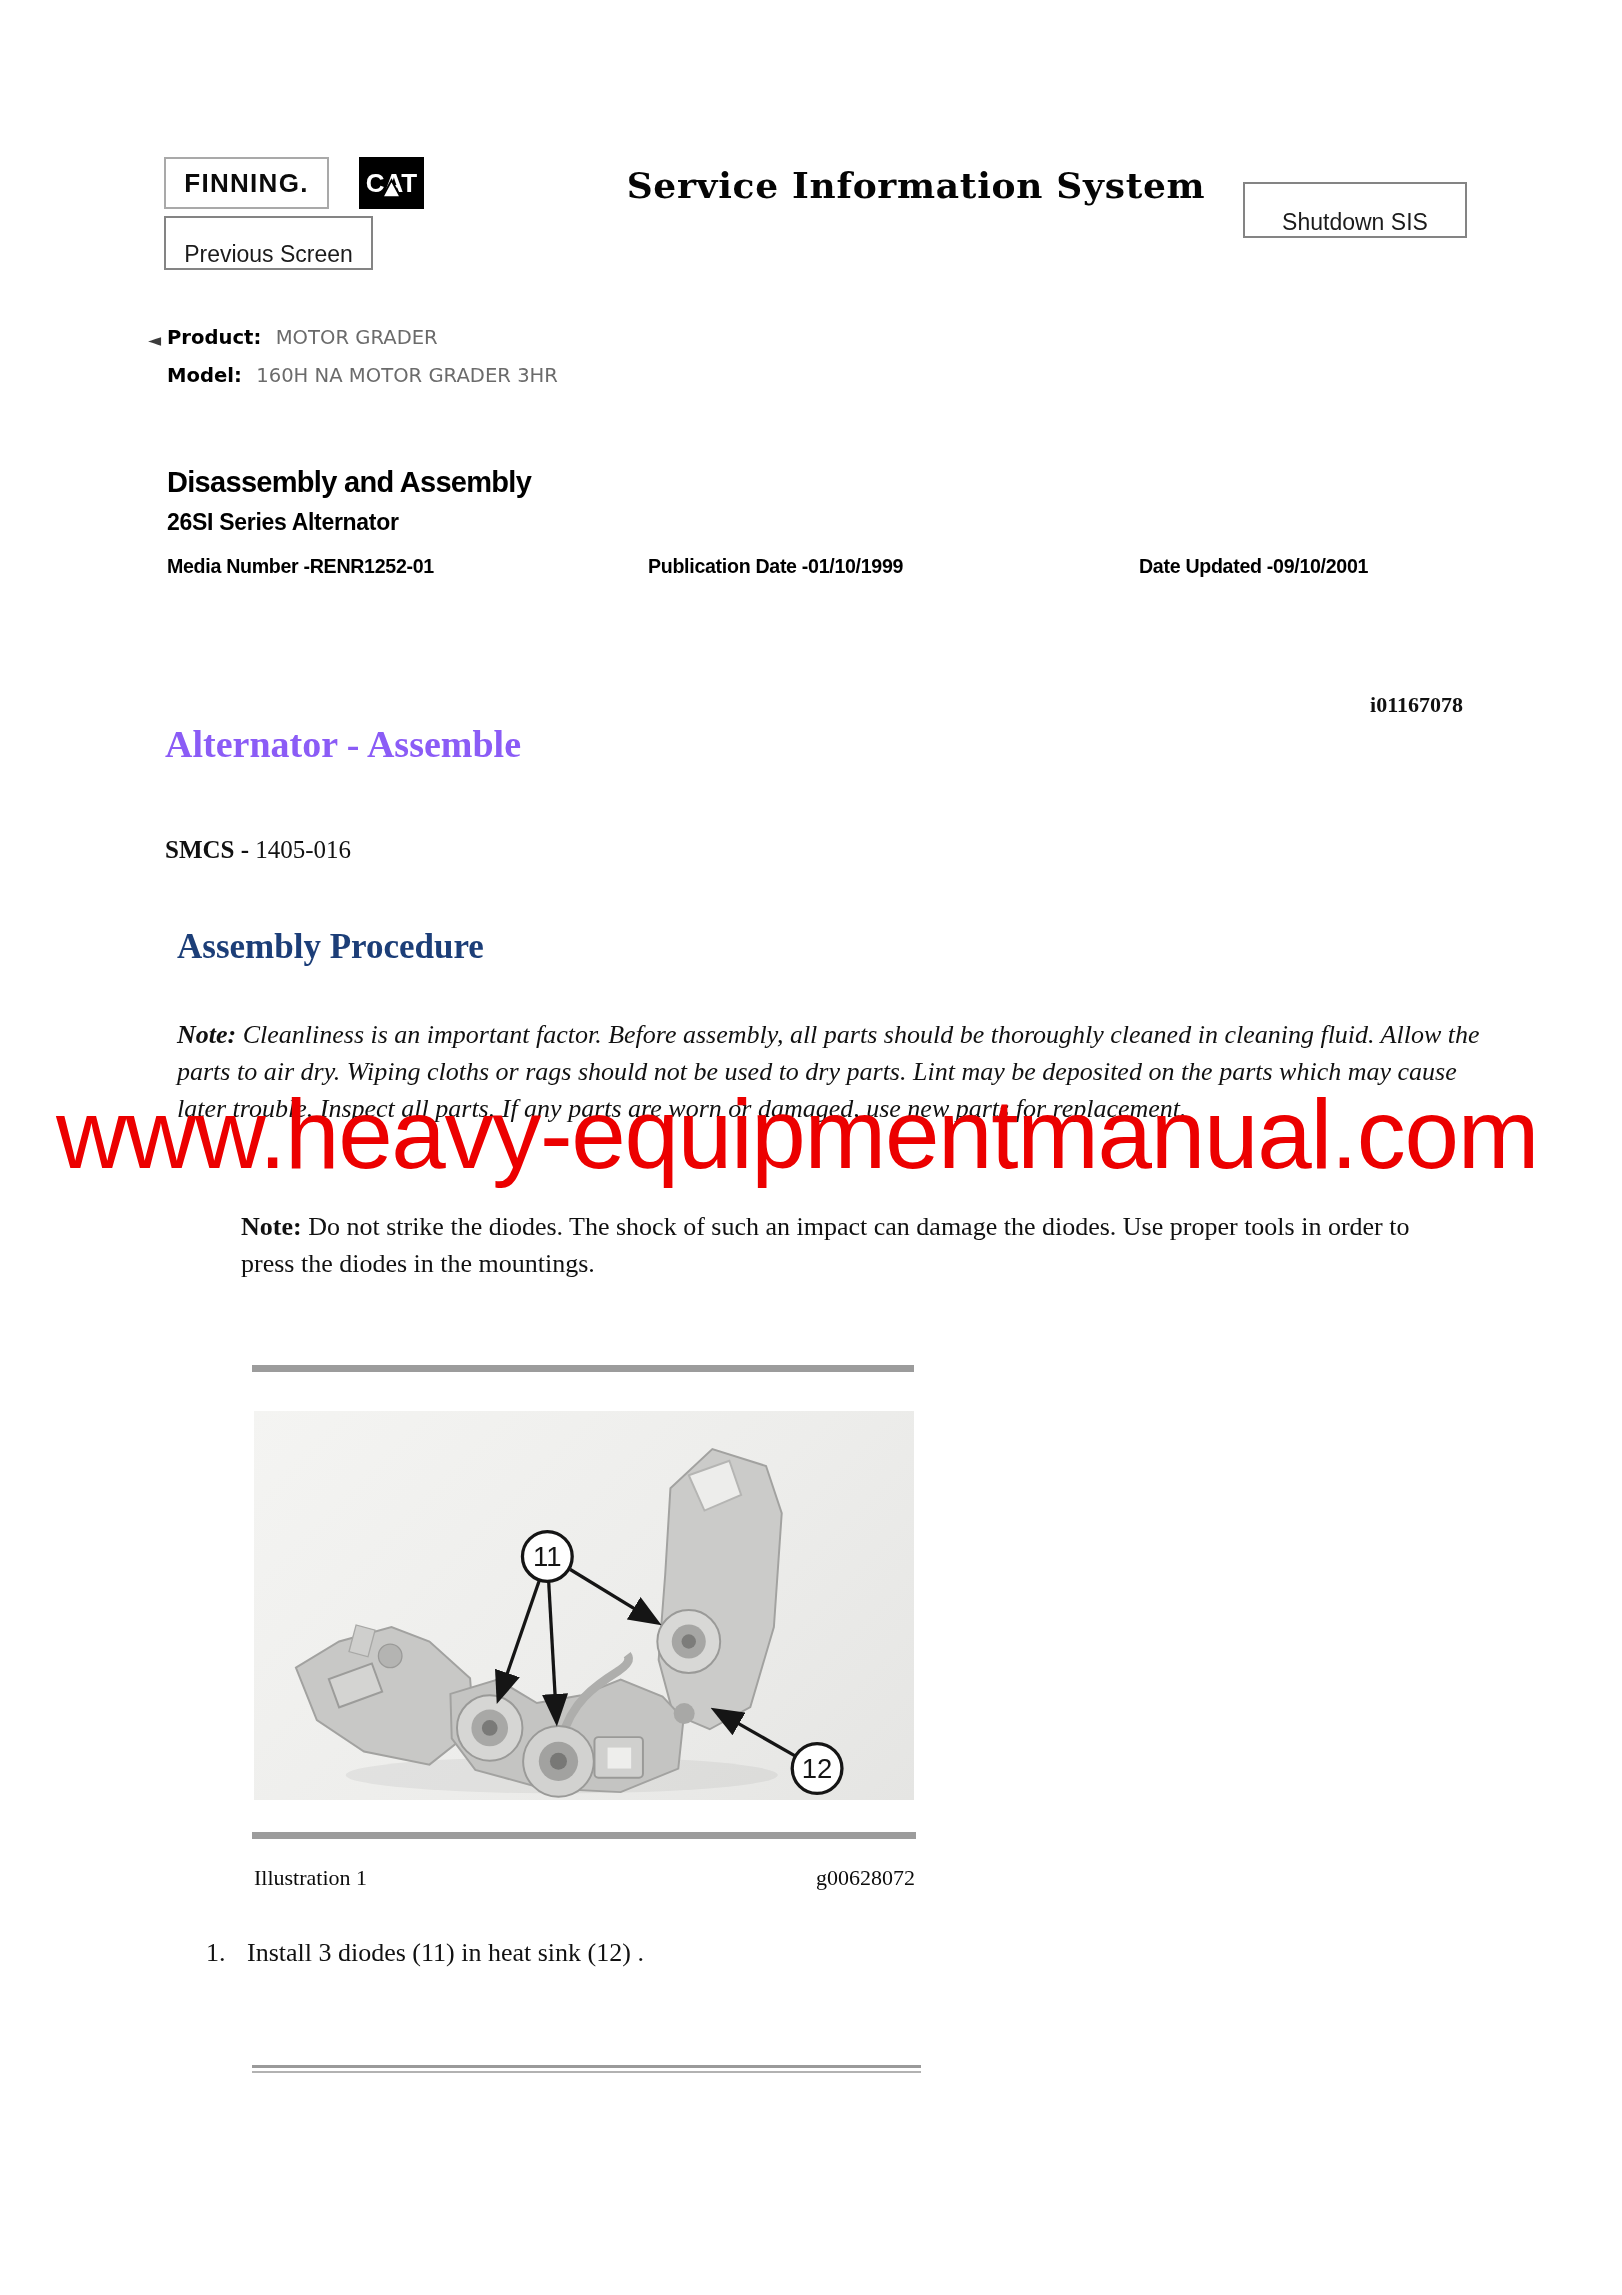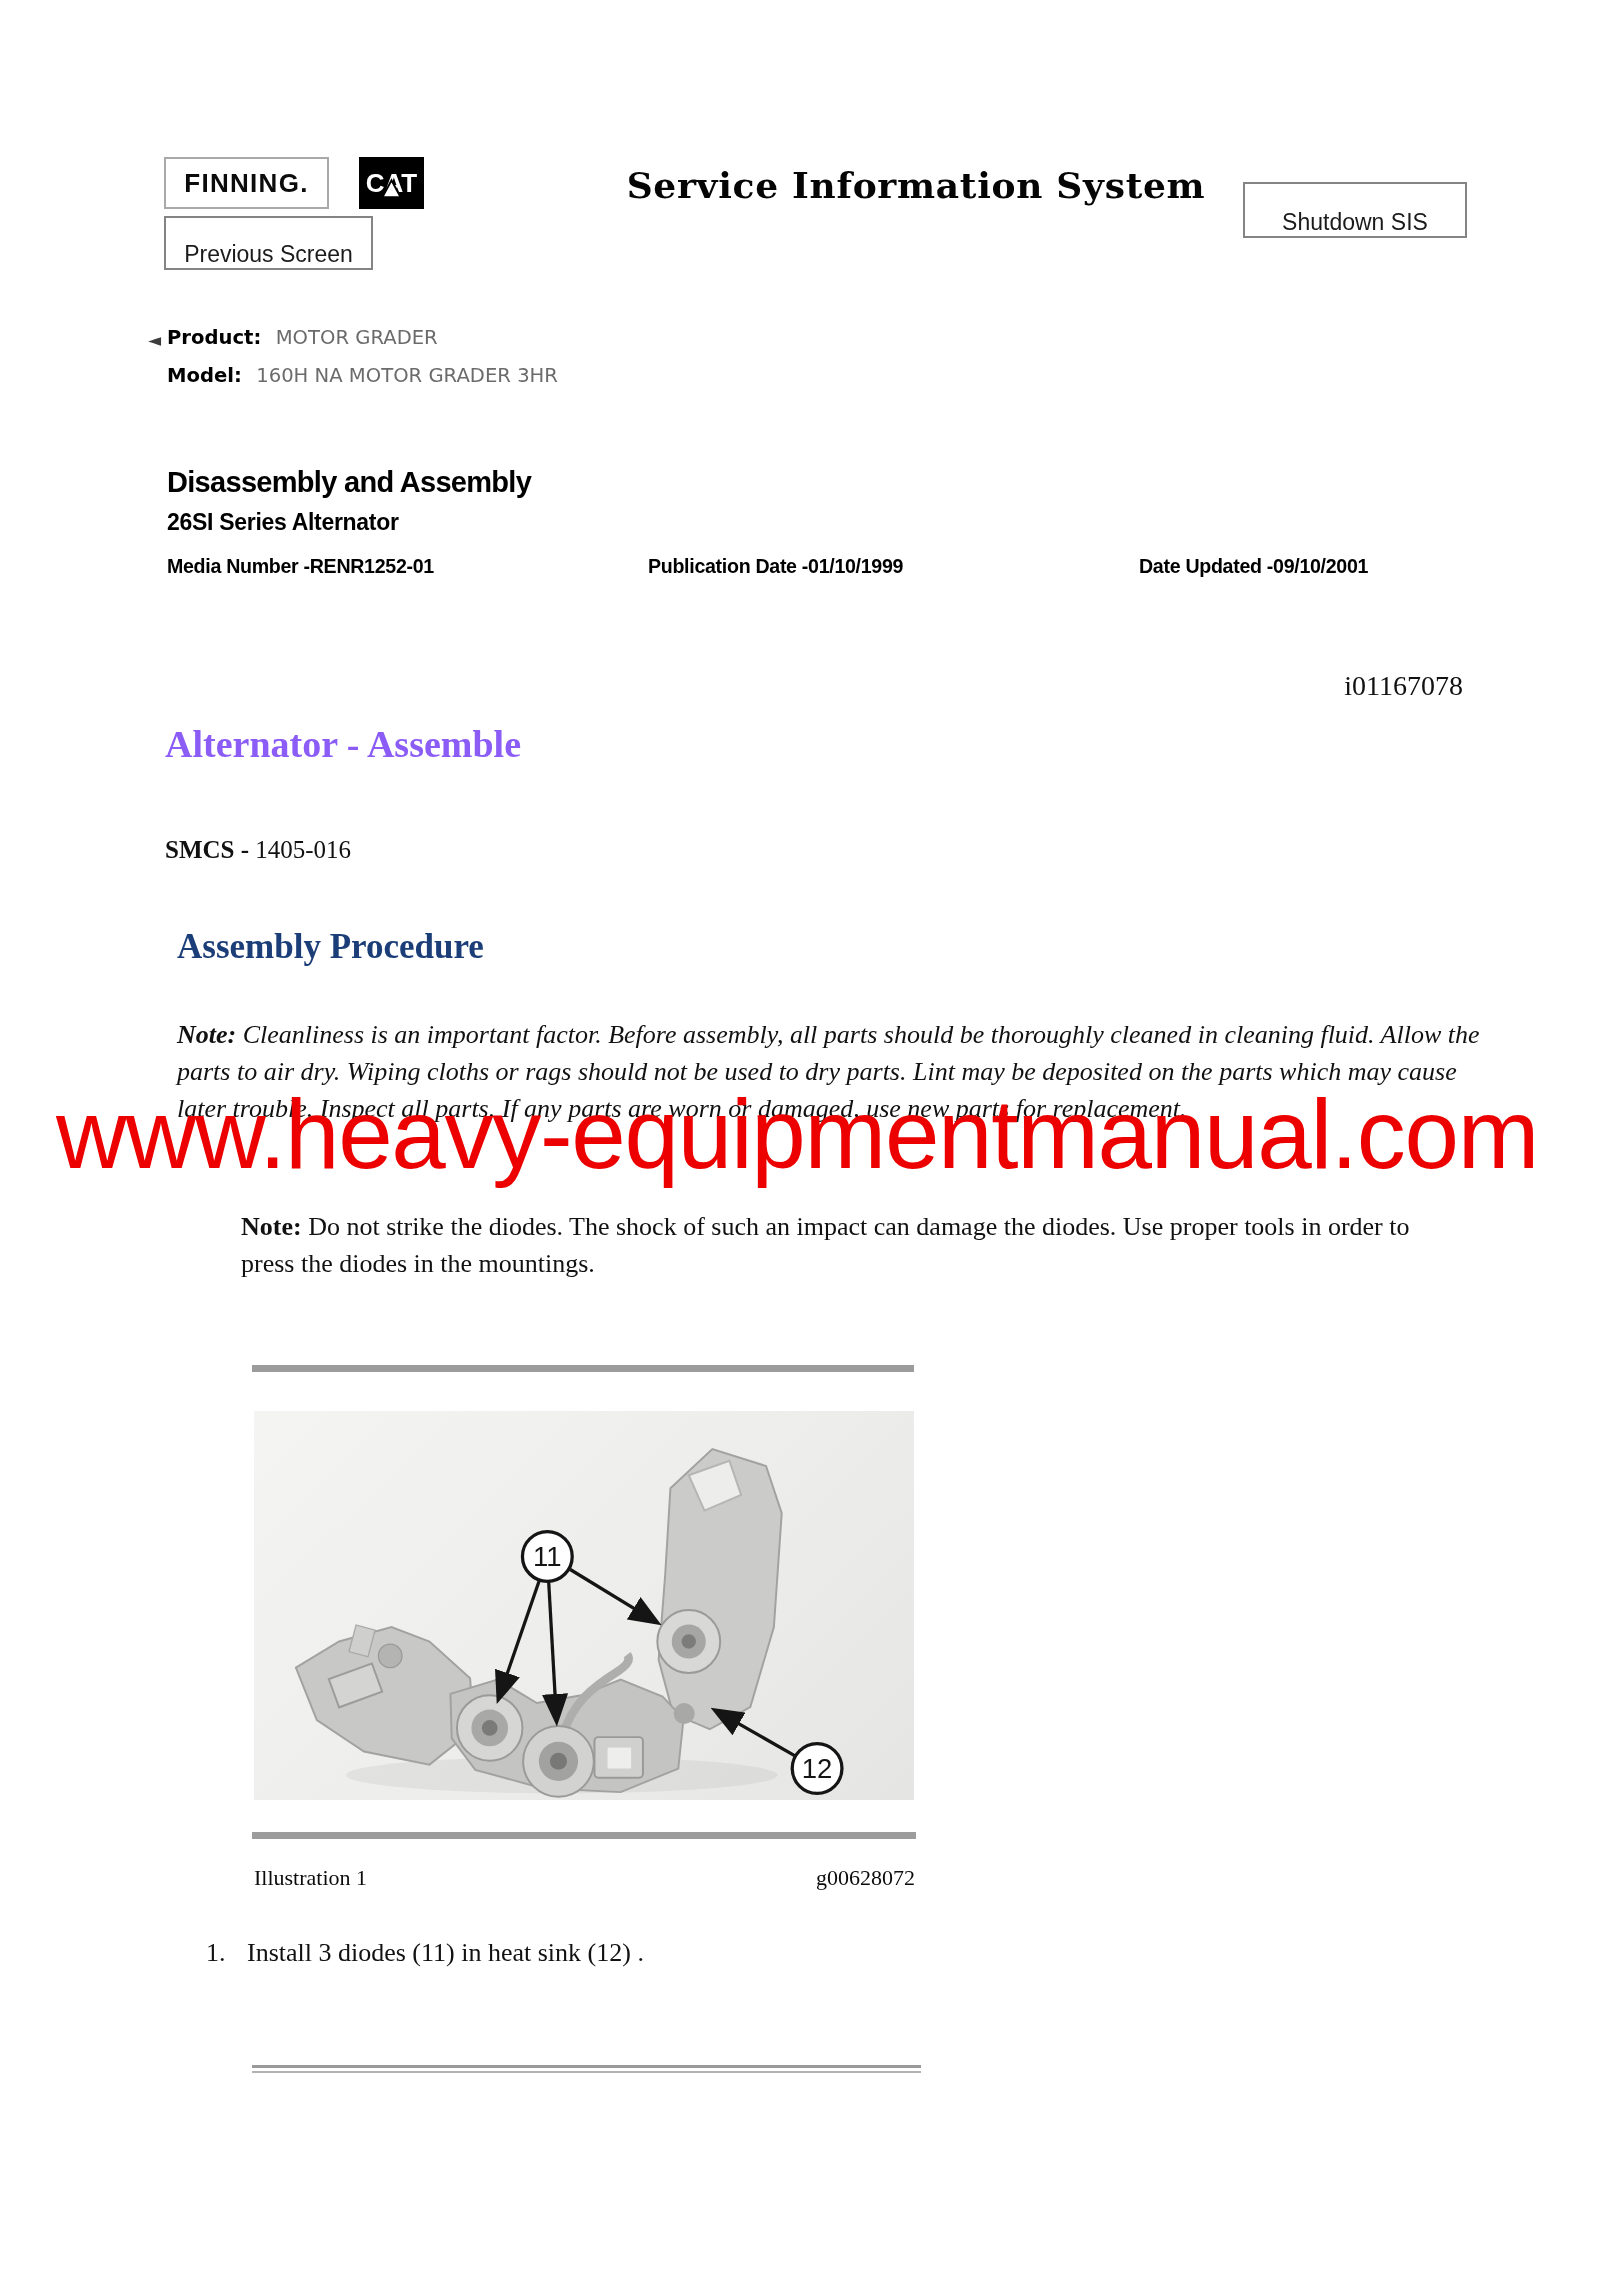--- a/index.html
+++ b/index.html
@@ -26,7 +26,7 @@
   .doc-title{left:167px;top:466px;font-family:"Liberation Sans",sans-serif;font-weight:700;font-size:29px;letter-spacing:-0.7px;color:#000;}
   .doc-subtitle{left:167px;top:509px;font-family:"Liberation Sans",sans-serif;font-weight:700;font-size:23px;letter-spacing:-0.3px;color:#000;}
   .meta{top:555px;font-family:"Liberation Sans",sans-serif;font-weight:700;font-size:19.6px;letter-spacing:-0.3px;color:#000;white-space:nowrap;}
-  .doc-id{right:160px;top:670px;font-size:28px;}
+  .doc-id{right:160px;top:692px;font-size:22px;font-weight:bold;}
   
   .h1{left:165px;top:722px;font-weight:bold;font-size:38px;color:#8b5cf6;}
   .smcs{left:165px;top:836px;font-size:25px;}

